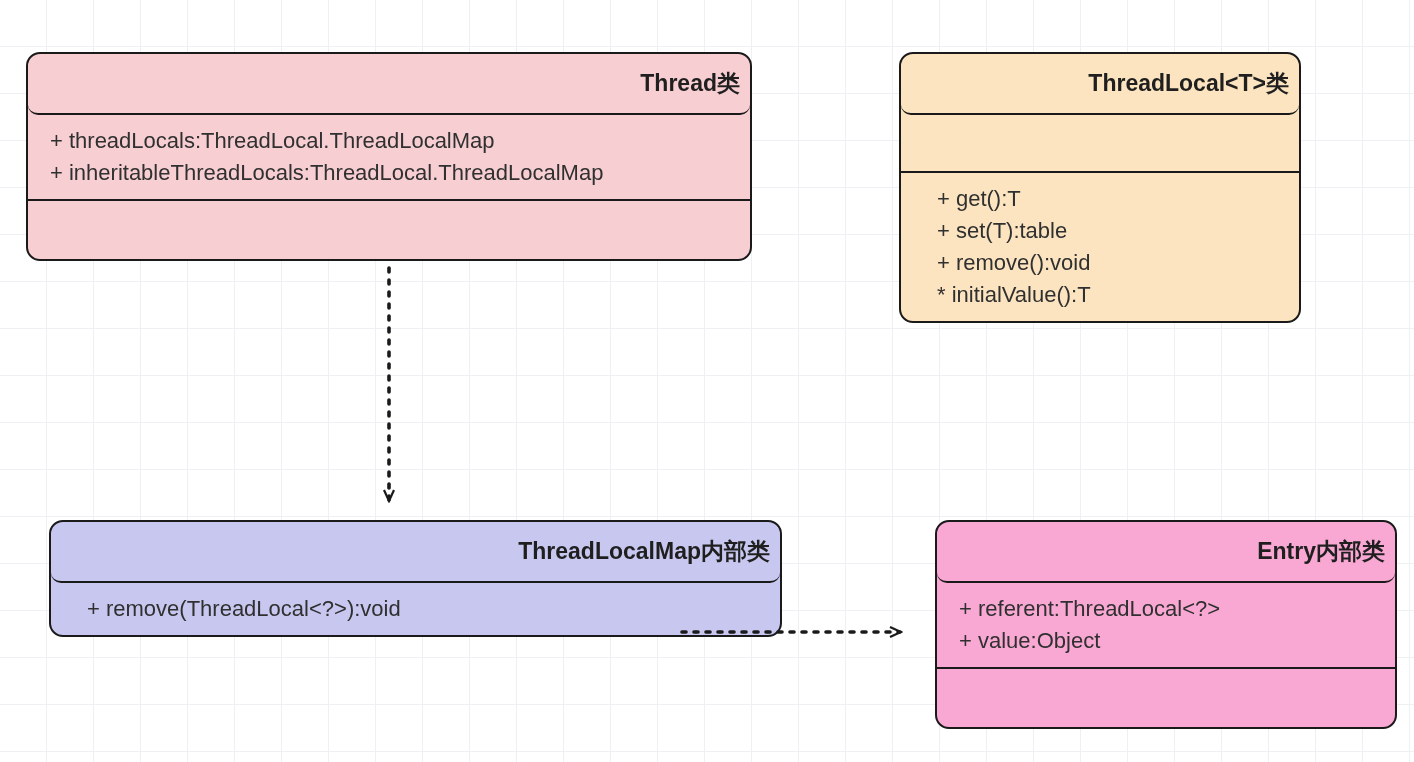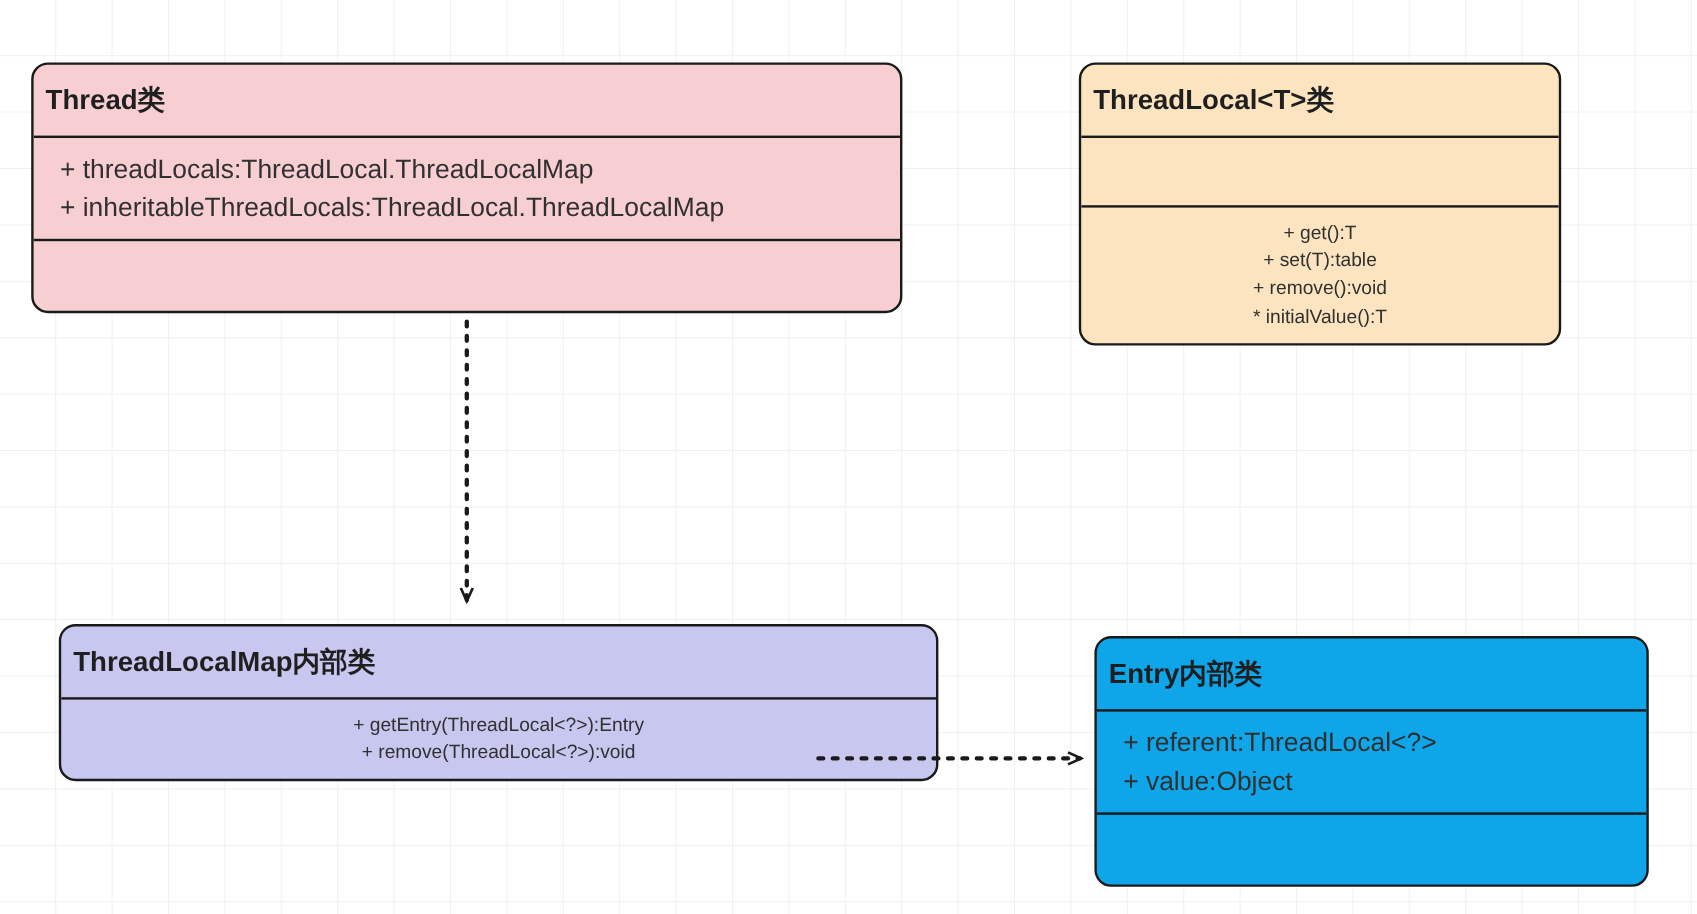--- a/index.html
+++ b/index.html
@@ -23,12 +23,13 @@
     overflow: hidden;
   }
   .class-title {
-    text-align: left;
+    text-align: right;
     font-weight: 700;
     font-size: 23px;
     padding: 14px 10px 14px 10px;
     color: #1f1f1f;
     border-bottom: 2.5px solid #1a1a1a;
+    border-radius: 10px;
   }
   .class-attrs {
     padding: 10px 22px;

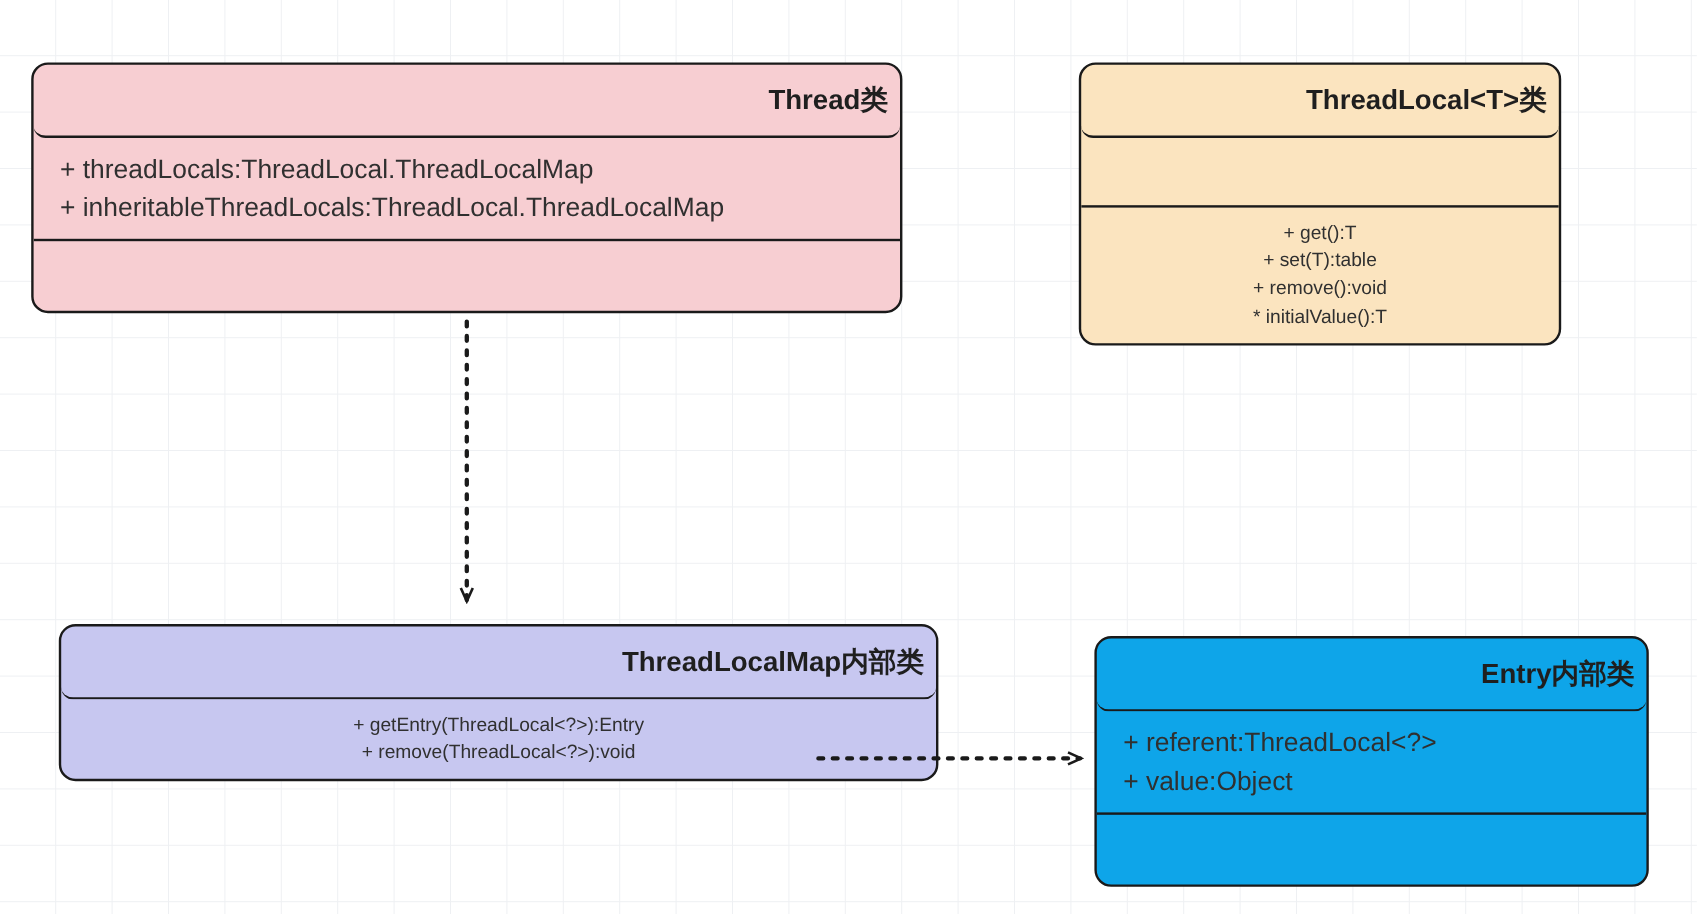--- a/index.html
+++ b/index.html
@@ -40,11 +40,10 @@
   }
   .class-attrs.empty, .class-methods.empty { min-height: 58px; }
   .class-methods {
-    padding: 10px 16px;
-    font-size: 16px;
+    padding: 10px 36px;
+    font-size: 22px;
     color: #303030;
     min-height: 20px;
-    text-align: center;
   }
   .class-attrs div, .class-methods div {
     line-height: 1.45;

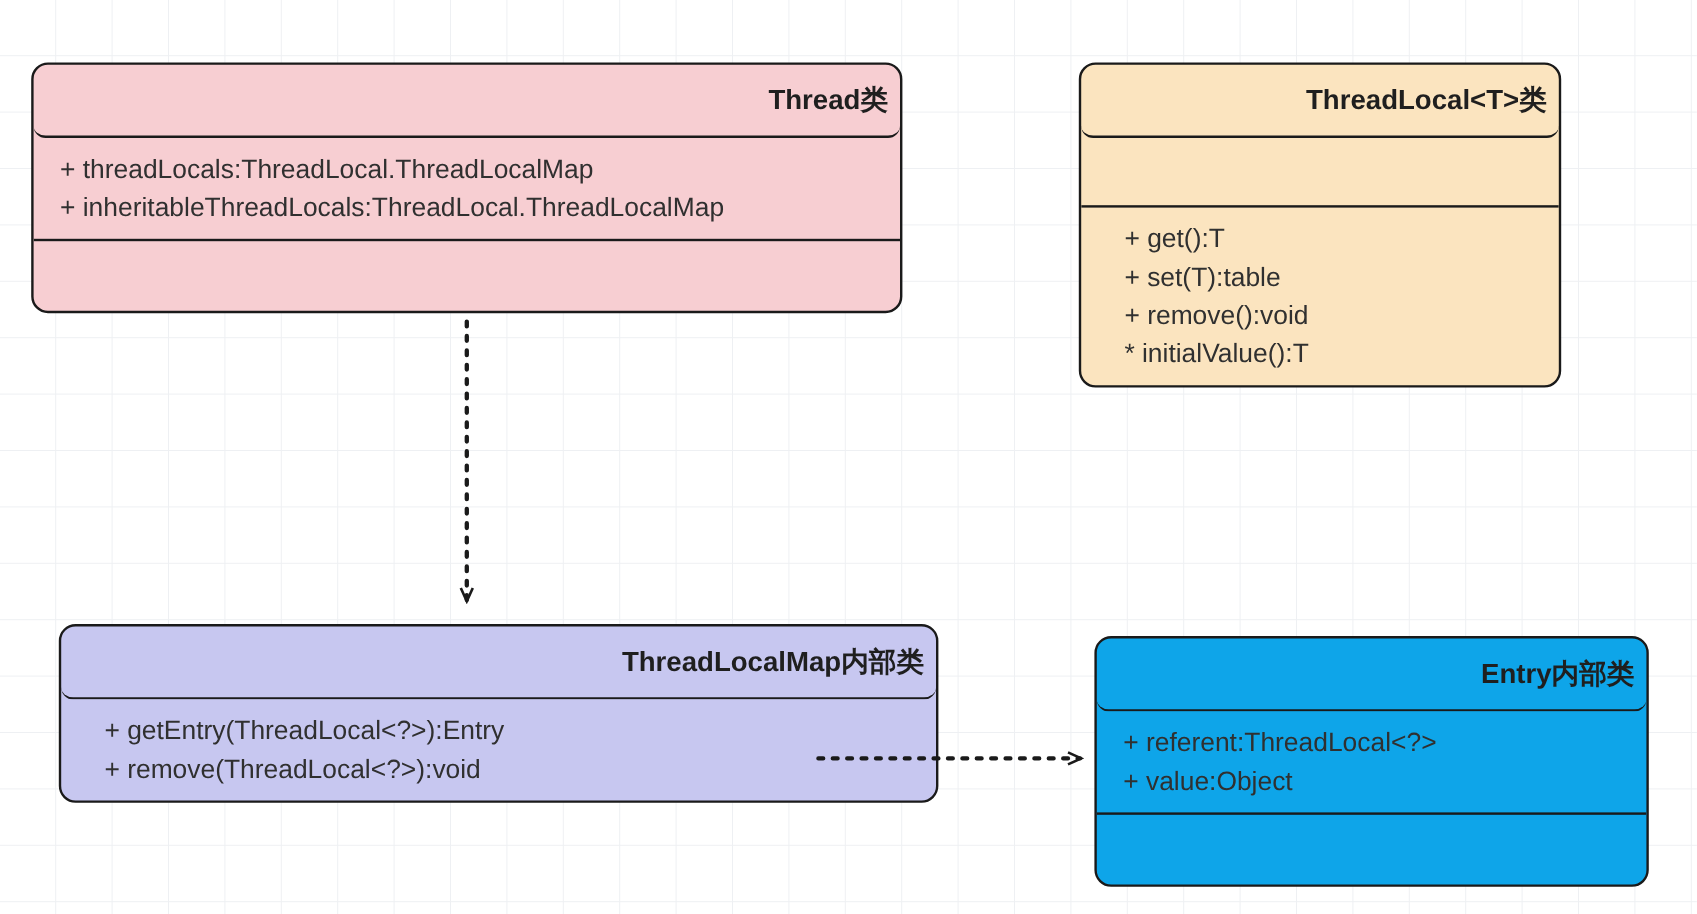--- a/index.html
+++ b/index.html
@@ -63,9 +63,8 @@
     background: #c7c7f0;
   }
   .entry-box {
-    left: 912px; top: 520px; width: 462px;
-    background: #0ea5e9;
-    margin-top: 10px;
+    left: 935px; top: 520px; width: 462px;
+    background: #f9a8d4;
   }
   svg.connector {
     position: absolute;

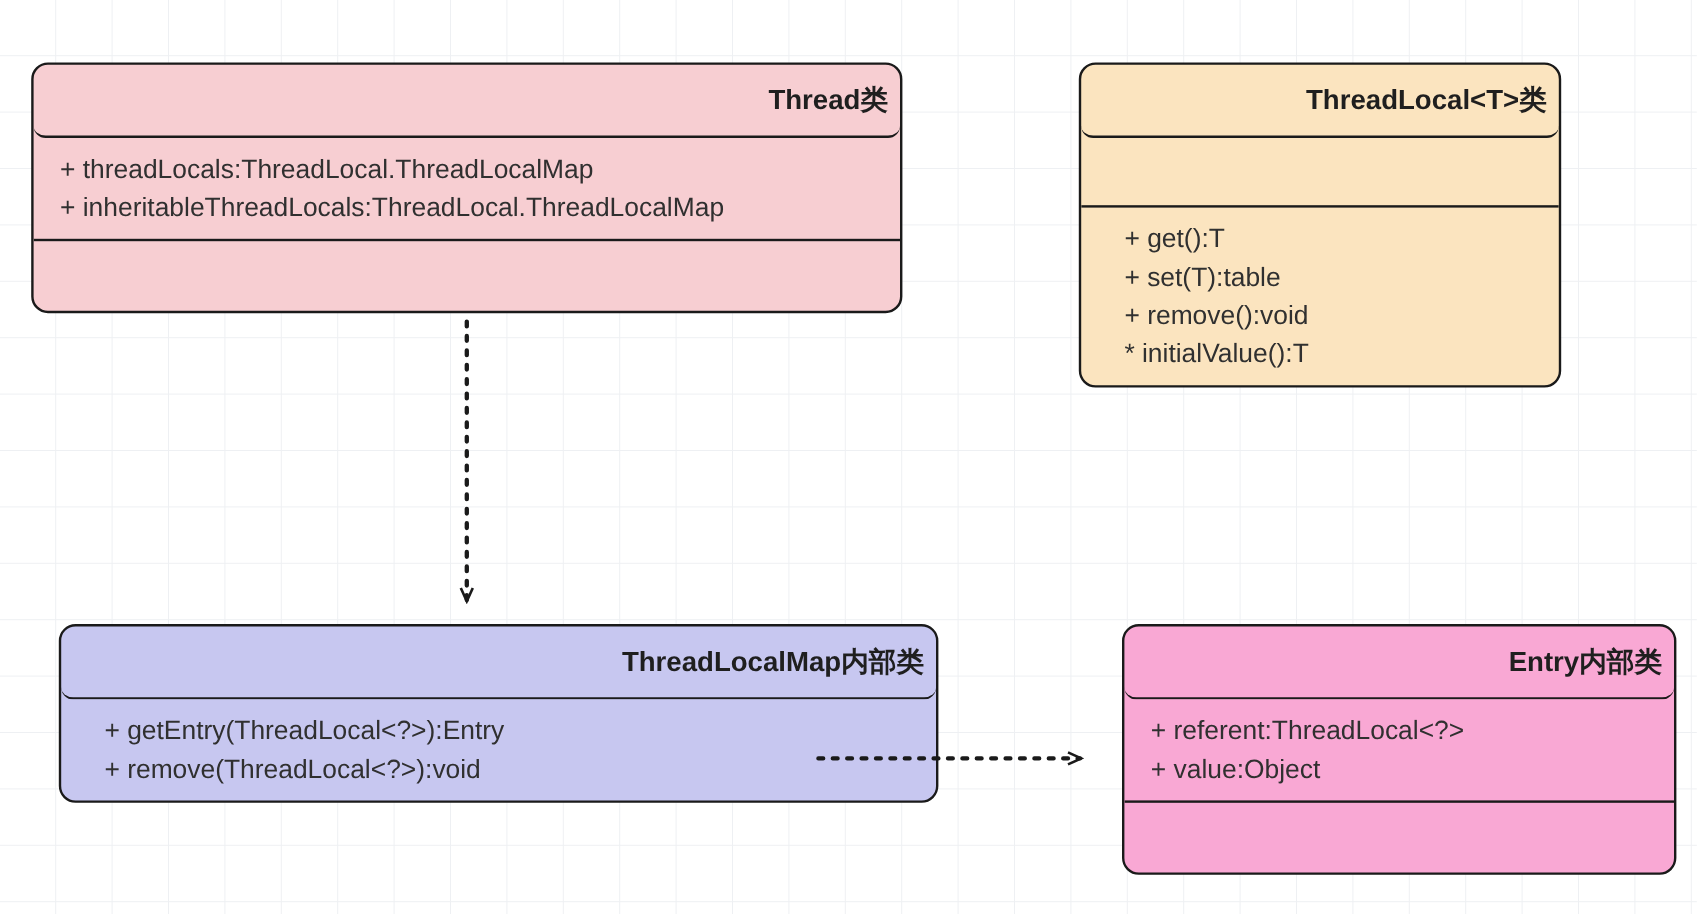--- a/index.html
+++ b/index.html
@@ -99,7 +99,6 @@
 <div class="class-box threadlocalmap-box">
   <div class="class-title">ThreadLocalMap内部类</div>
   <div class="class-methods">
-    <div>+ getEntry(ThreadLocal&lt;?&gt;):Entry</div>
     <div>+ remove(ThreadLocal&lt;?&gt;):void</div>
   </div>
 </div>

